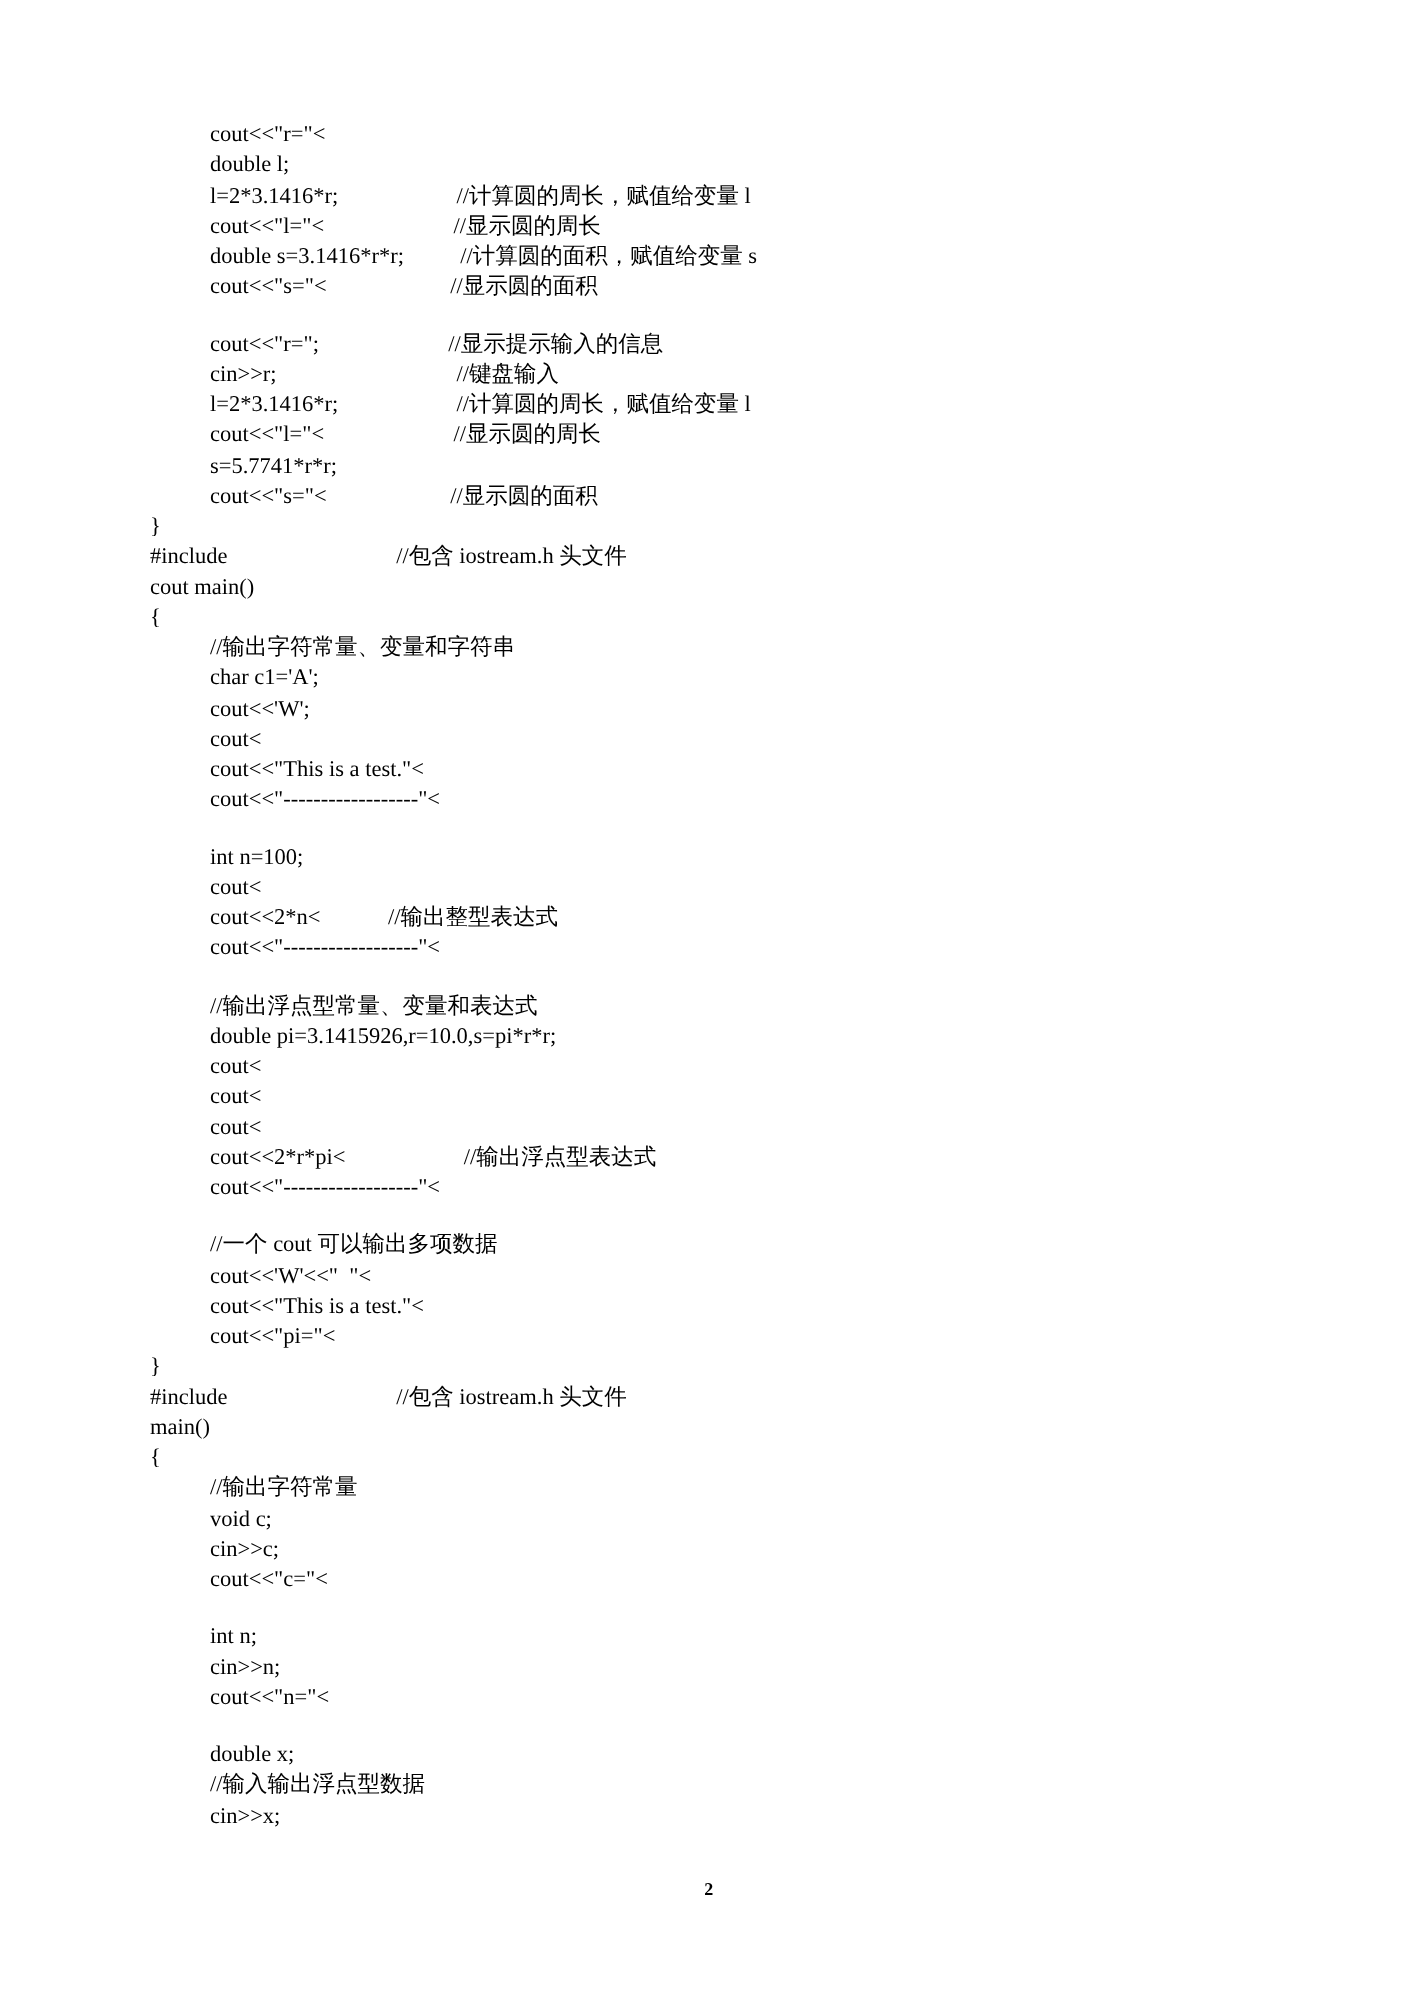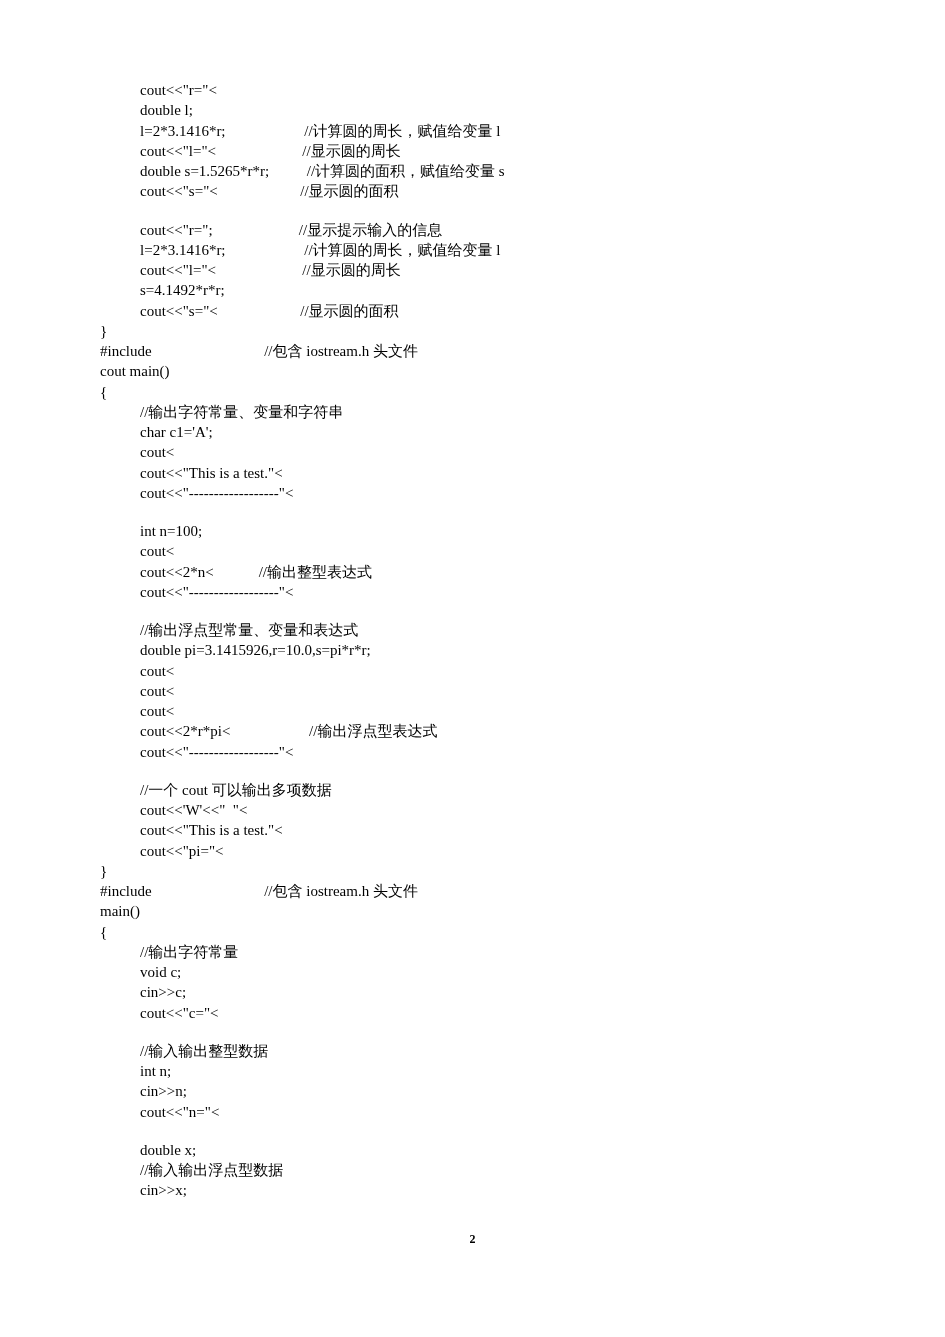--- a/index.html
+++ b/index.html
@@ -38,7 +38,7 @@
       <div class="code-line indent1">double l;</div>
       <div class="code-line indent1">l=2*3.1416*r;                     //计算圆的周长，赋值给变量 l</div>
       <div class="code-line indent1">cout&lt;&lt;"l="&lt;                       //显示圆的周长</div>
-      <div class="code-line indent1">double s=1.5265*r*r;          //计算圆的面积，赋值给变量 s</div>
+      <div class="code-line indent1">double s=3.1416*r*r;          //计算圆的面积，赋值给变量 s</div>
       <div class="code-line indent1">cout&lt;&lt;"s="&lt;                      //显示圆的面积</div>
       <div class="blank"></div>
       <div class="code-line indent1">cout&lt;&lt;"r=";                       //显示提示输入的信息</div>

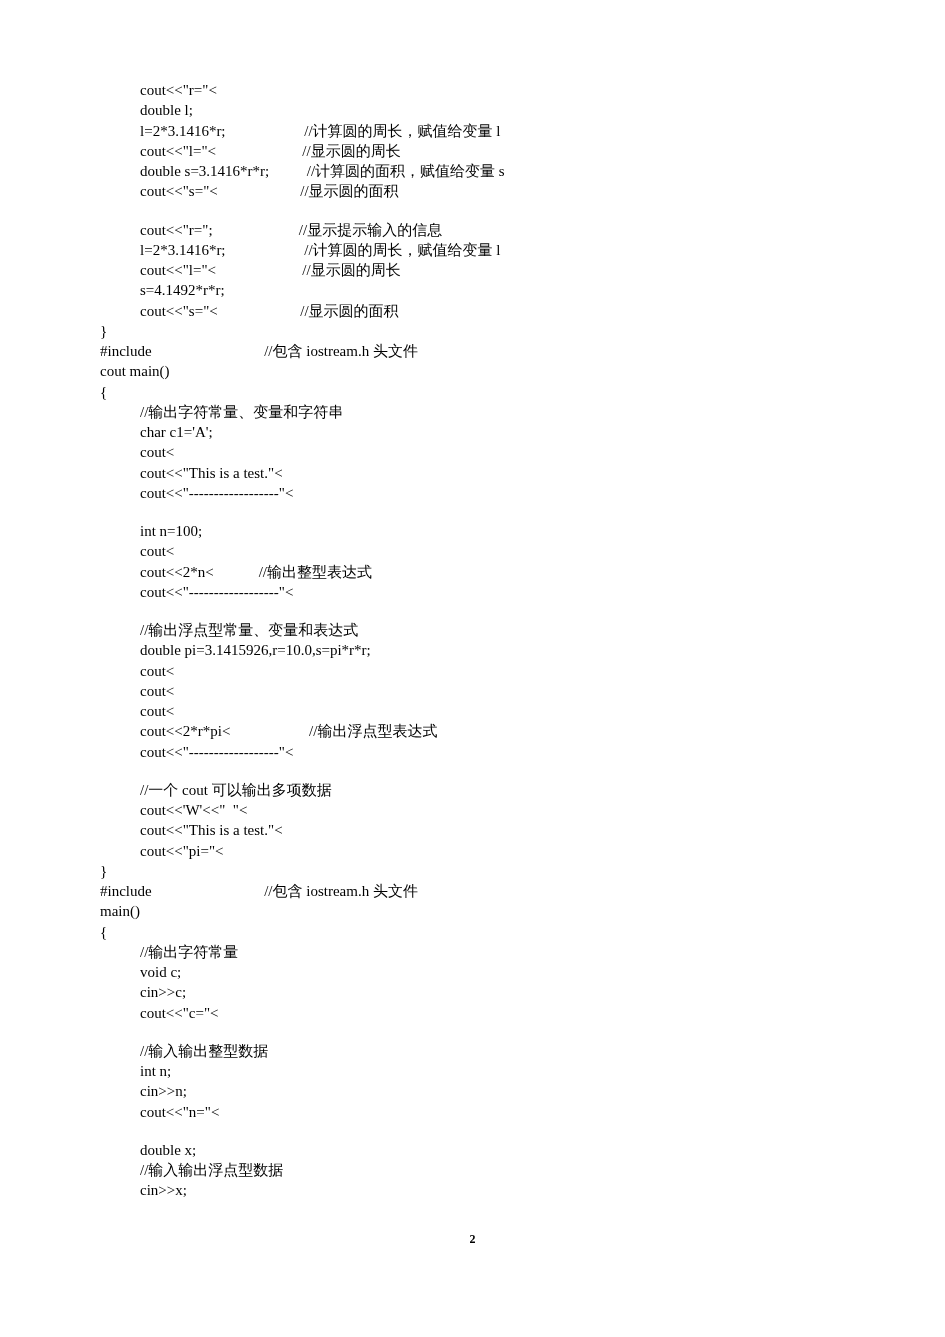--- a/index.html
+++ b/index.html
@@ -42,6 +42,7 @@
       <div class="code-line indent1">cout&lt;&lt;"s="&lt;                      //显示圆的面积</div>
       <div class="blank"></div>
       <div class="code-line indent1">cout&lt;&lt;"r=";                       //显示提示输入的信息</div>
+      <div class="code-line indent1">cin&gt;&gt;r;                                //键盘输入</div>
       <div class="code-line indent1">l=2*3.1416*r;                     //计算圆的周长，赋值给变量 l</div>
       <div class="code-line indent1">cout&lt;&lt;"l="&lt;                       //显示圆的周长</div>
       <div class="code-line indent1">s=4.1492*r*r;</div>

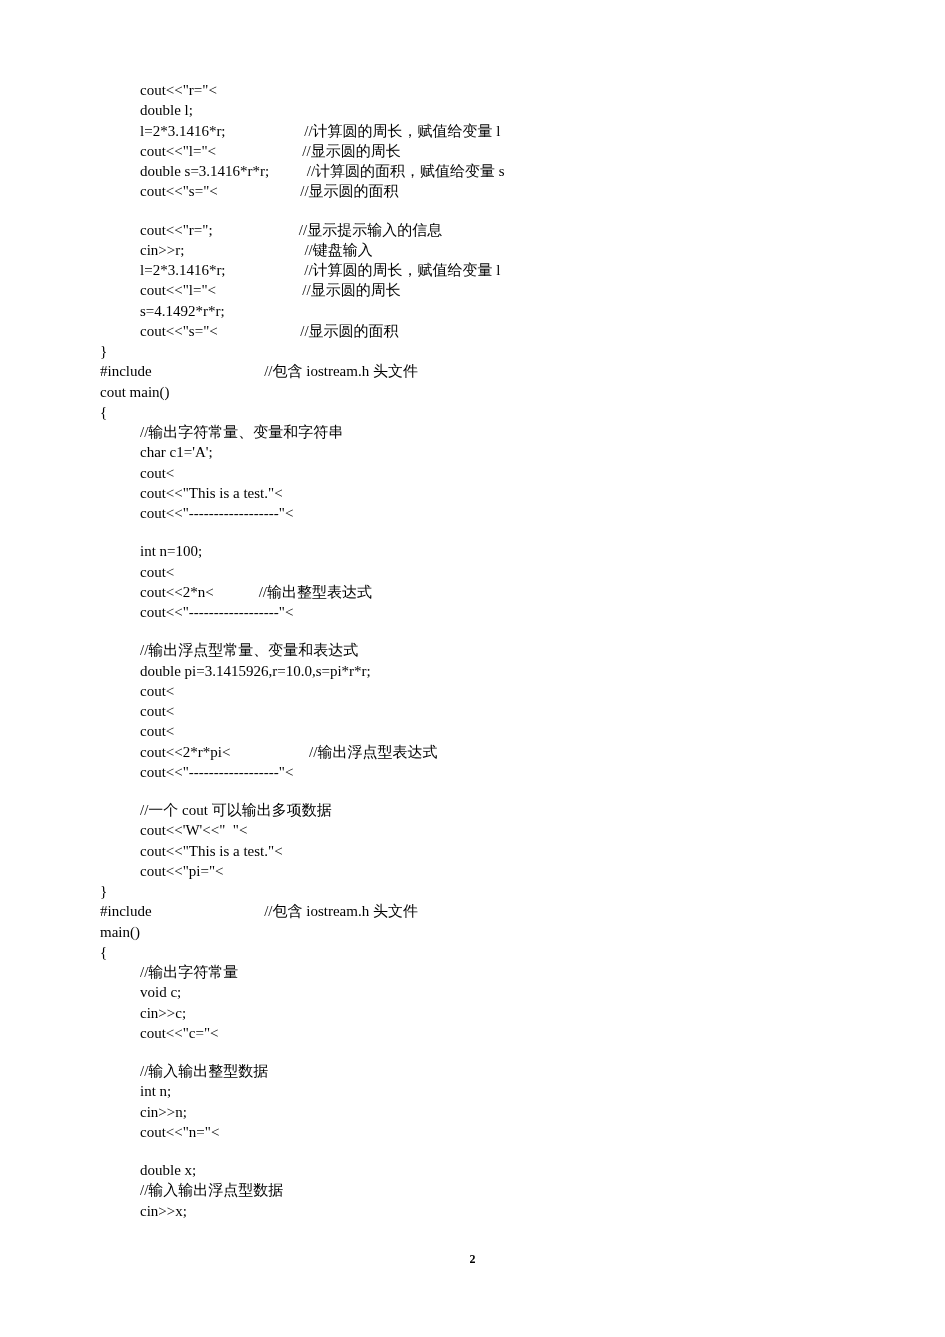--- a/index.html
+++ b/index.html
@@ -45,7 +45,7 @@
       <div class="code-line indent1">cin&gt;&gt;r;                                //键盘输入</div>
       <div class="code-line indent1">l=2*3.1416*r;                     //计算圆的周长，赋值给变量 l</div>
       <div class="code-line indent1">cout&lt;&lt;"l="&lt;                       //显示圆的周长</div>
-      <div class="code-line indent1">s=4.1492*r*r;</div>
+      <div class="code-line indent1">s=5.7741*r*r;</div>
       <div class="code-line indent1">cout&lt;&lt;"s="&lt;                      //显示圆的面积</div>
       <div class="code-line">}</div>
       <div class="code-line">#include                              //包含 iostream.h 头文件</div>

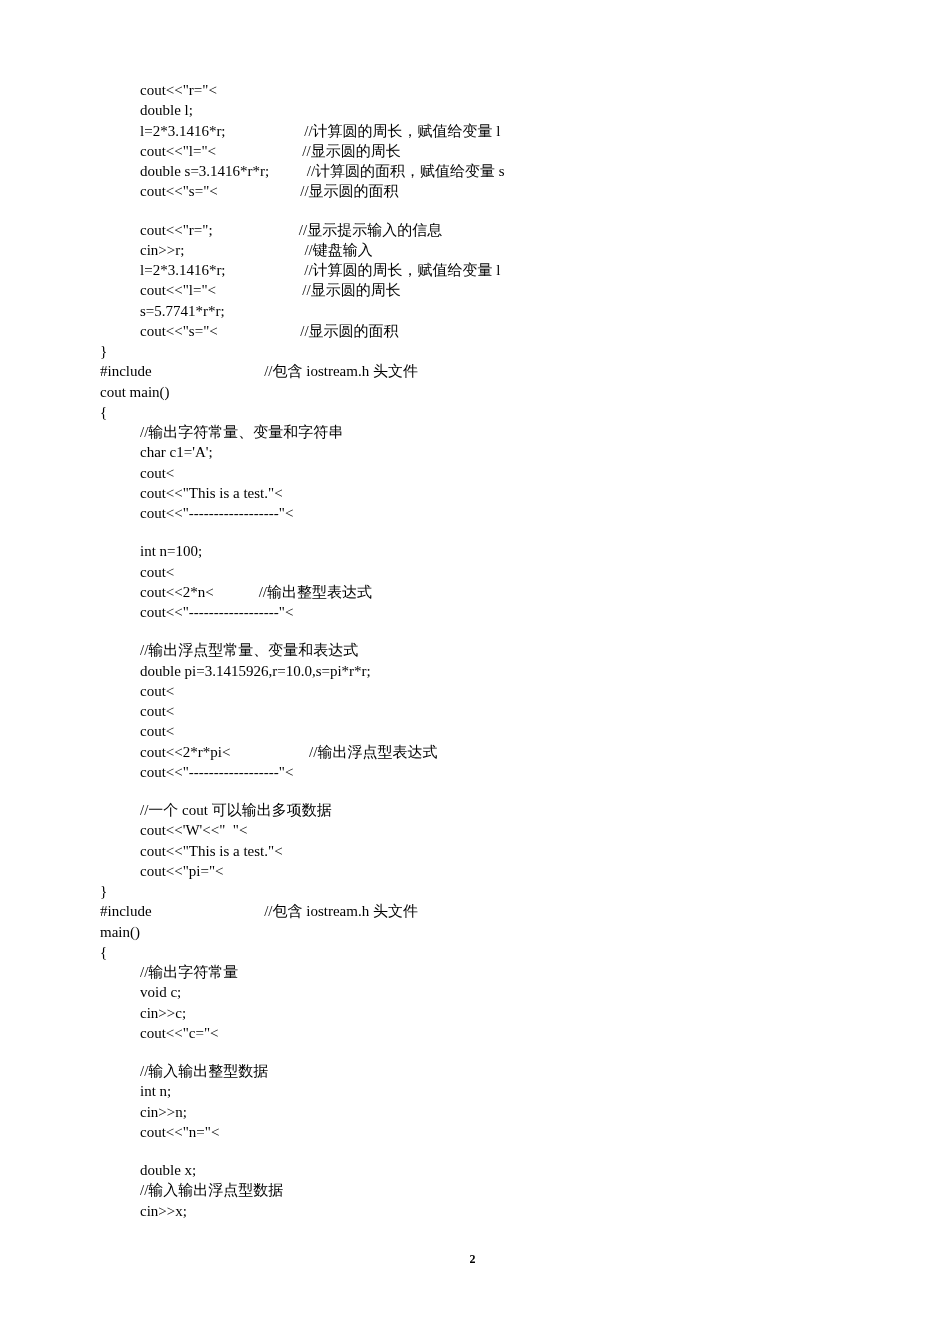--- a/index.html
+++ b/index.html
@@ -53,6 +53,7 @@
       <div class="code-line">{</div>
       <div class="code-line indent1">//输出字符常量、变量和字符串</div>
       <div class="code-line indent1">char c1='A';</div>
+      <div class="code-line indent1">cout&lt;&lt;'W';</div>
       <div class="code-line indent1">cout&lt;</div>
       <div class="code-line indent1">cout&lt;&lt;"This is a test."&lt;</div>
       <div class="code-line indent1">cout&lt;&lt;"------------------"&lt;</div>

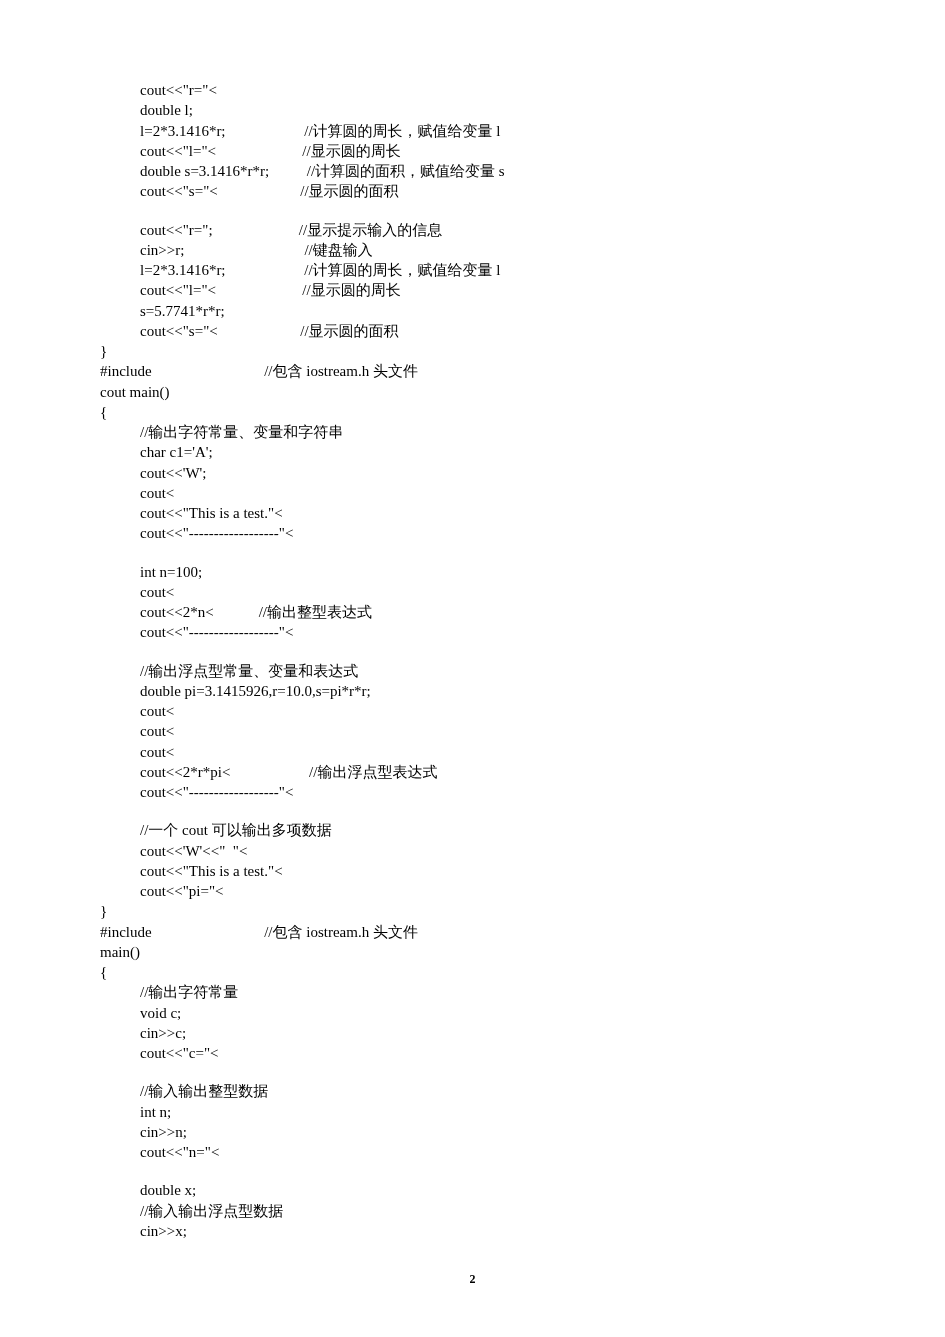--- a/index.html
+++ b/index.html
@@ -84,7 +84,6 @@
       <div class="code-line indent1">cin&gt;&gt;c;</div>
       <div class="code-line indent1">cout&lt;&lt;"c="&lt;</div>
       <div class="blank"></div>
-      <div class="code-line indent1">//输入输出整型数据</div>
       <div class="code-line indent1">int n;</div>
       <div class="code-line indent1">cin&gt;&gt;n;</div>
       <div class="code-line indent1">cout&lt;&lt;"n="&lt;</div>

